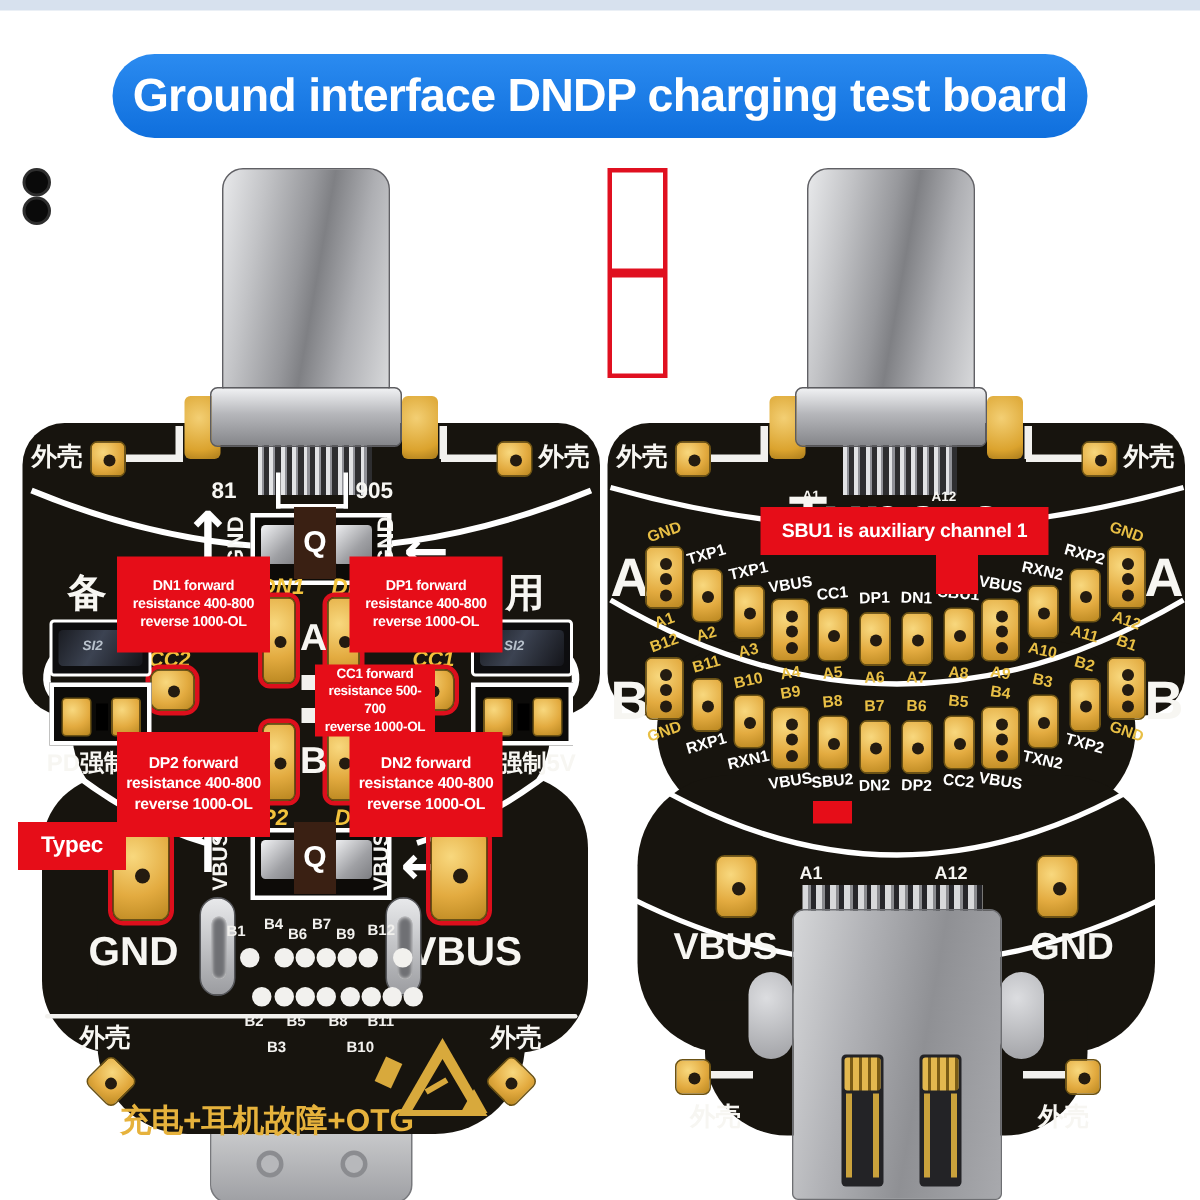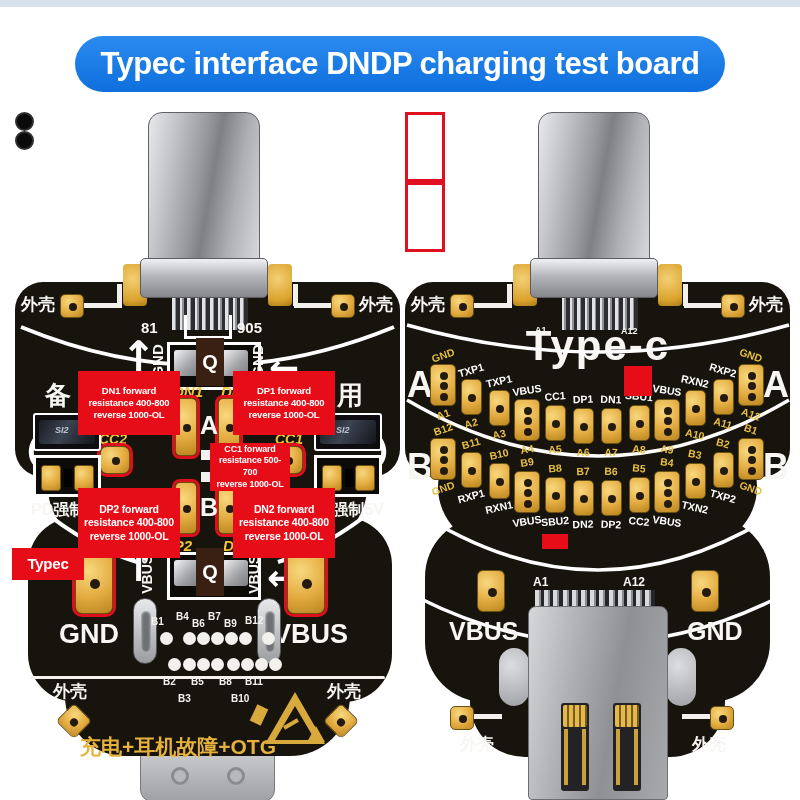--- a/index.html
+++ b/index.html
@@ -38,7 +38,7 @@
   <div class="abs" style="left:75px;top:36px;width:650px;height:56px;border-radius:28px;
               background:linear-gradient(180deg,#2b8bf0,#0f6fdd);z-index:30;"></div>
   <div class="abs silk" style="left:85px;top:36px;width:630px;height:56px;line-height:56px;text-align:center;
-              font-size:31px;font-weight:800;letter-spacing:-0.5px;z-index:31;color:#fff;">Typec interface DNDP charging test board</div>
+              font-size:31px;font-weight:800;letter-spacing:-0.5px;z-index:31;color:#fff;">Ground interface DNDP charging test board</div>
 
   <div class="abs" id="left-board" style="left:15px;top:112px;width:385px;height:688px;">
 

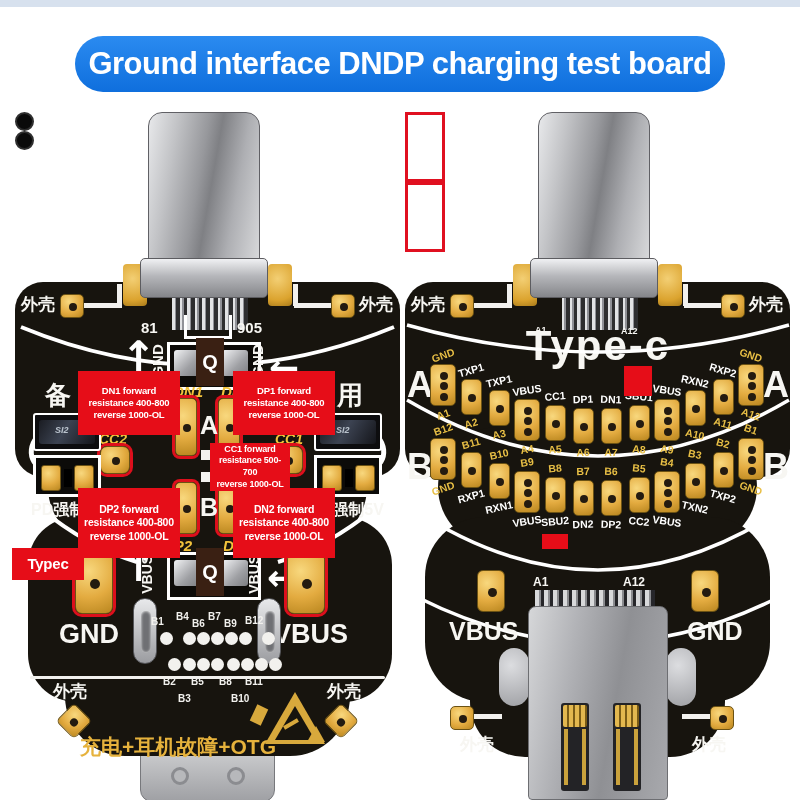--- a/index.html
+++ b/index.html
@@ -479,6 +479,7 @@
 resistance 400-800
 reverse 1000-OL</div>
   <div class="redbox" style="left:12px;top:548px;width:68px;height:30px;font-size:15px;">Typec</div>
+  <div class="redbox" actable="false" style="left:507px;top:338px;width:188px;height:30px;font-size:13px;">SBU1 is auxiliary channel 1</div>
   <div class="abs" style="left:624px;top:366px;width:28px;height:30px;background:#e60d18;z-index:19;"></div>
   <div class="abs" style="left:542px;top:534px;width:26px;height:15px;background:#e60d18;z-index:19;"></div>
 

